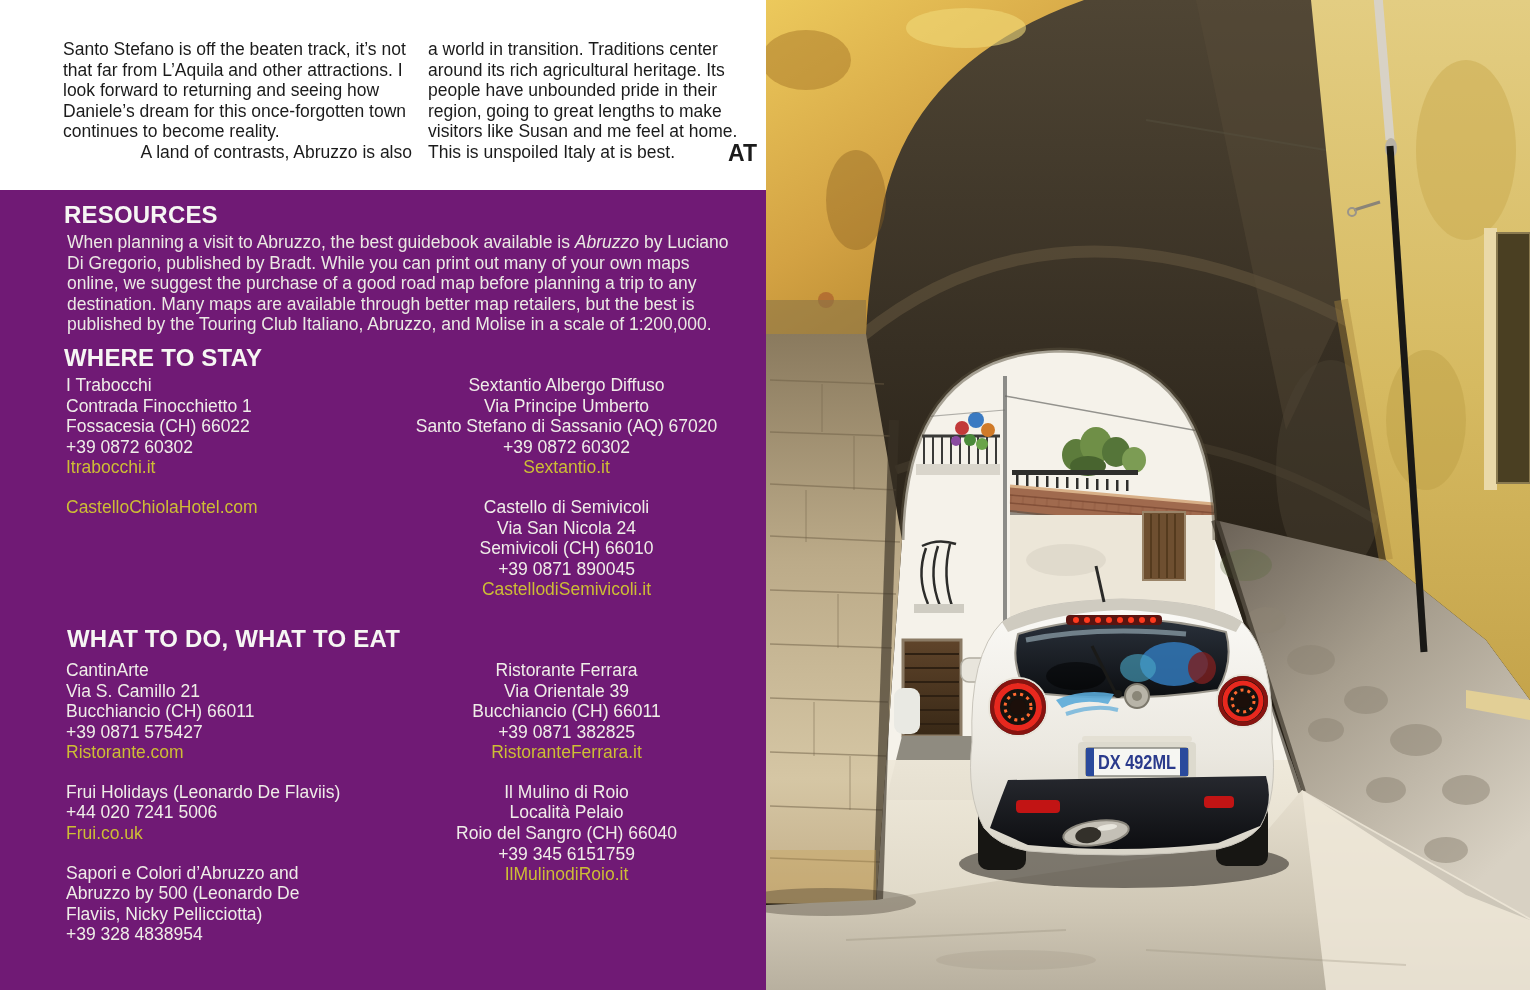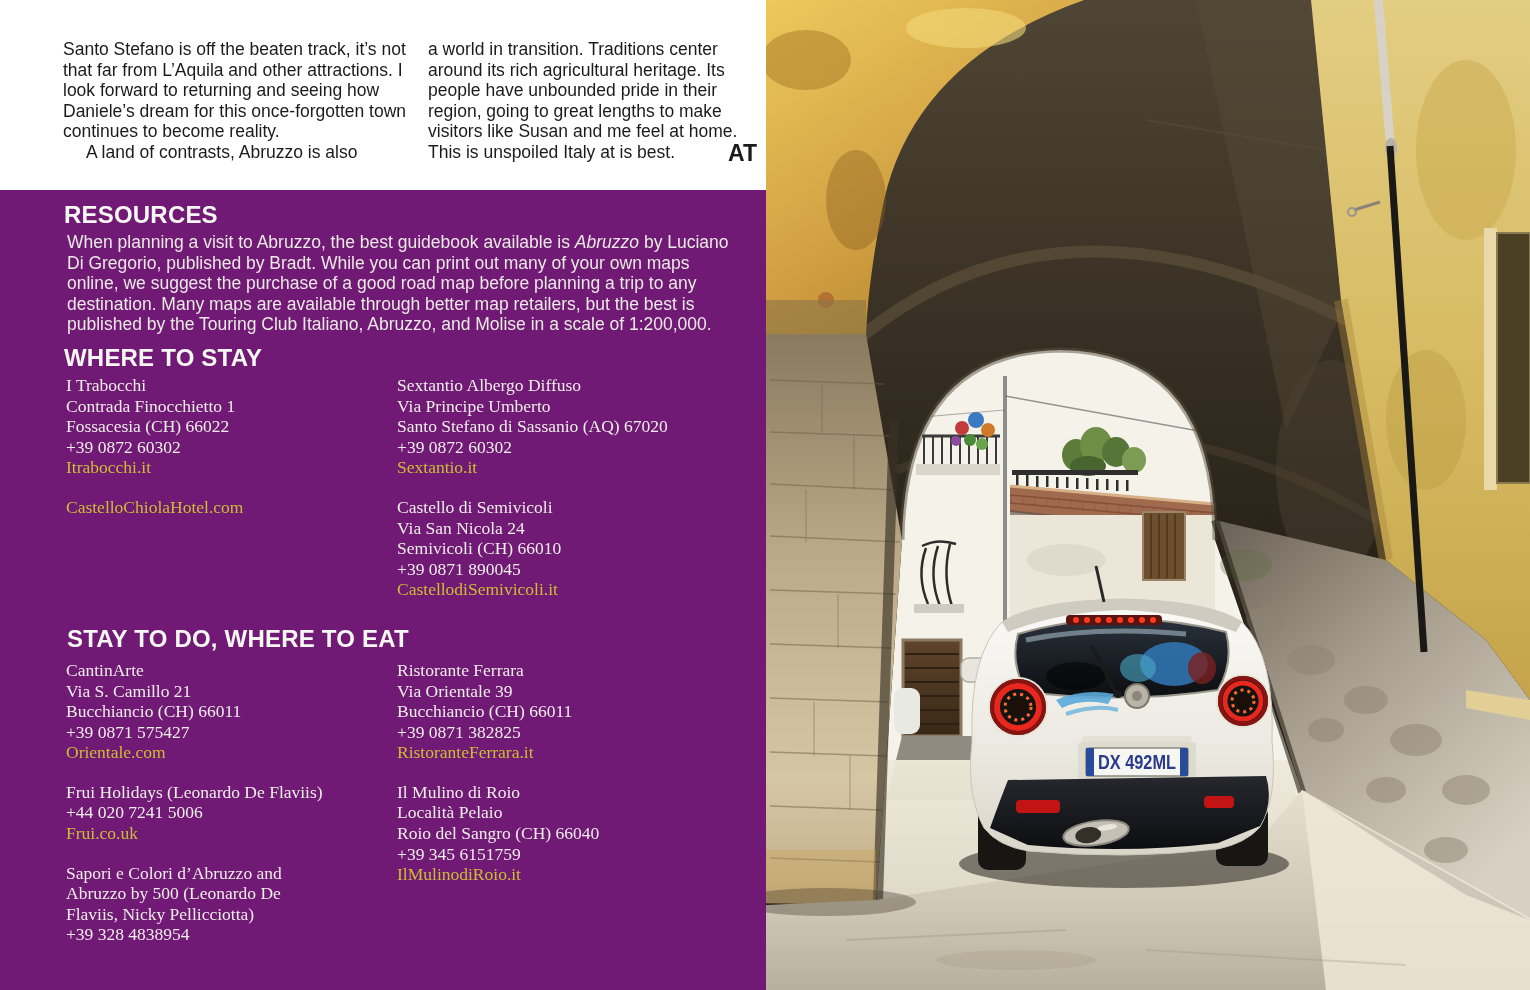--- a/index.html
+++ b/index.html
@@ -19,7 +19,7 @@
   .intro-col2{width:332px;margin-left:16px;position:relative;}
   .body-text{font-size:17.5px;line-height:20.6px;letter-spacing:0;}
   .intro p{margin:0;}
-  .indent{text-indent:23px;}
+  .indent{text-indent:23px;text-align:right;}
   .author{
     position:absolute;right:3px;bottom:-1px;font-weight:bold;font-size:23px;
   }

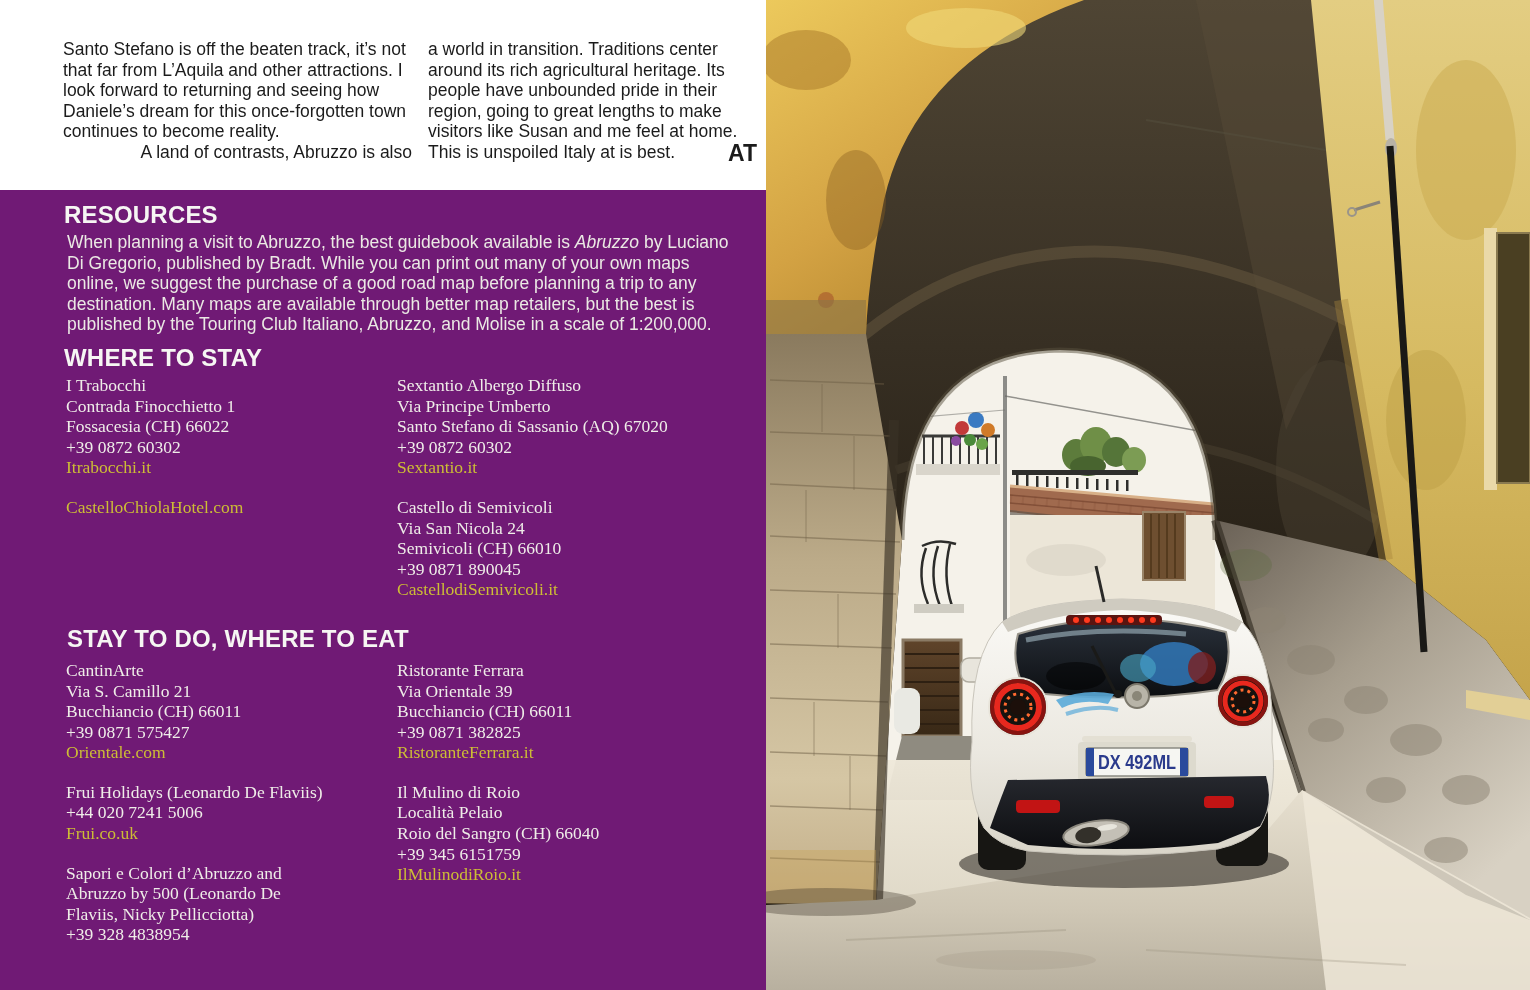--- a/index.html
+++ b/index.html
@@ -36,7 +36,7 @@
   .res-para{width:662px;font-size:17.5px;line-height:20.6px;margin:0 0 9px 3px;color:#ebe9e4;}
   .res-para .it{font-style:italic;}
   .cols{display:flex;margin-left:2px;}
-  .col{width:332px;font-family:Liberation Serif, serif;}
+  .col{width:332px;}
   .col + .col{width:340px;}
   .block{margin-bottom:19px;}
   .lines{white-space:pre-line;font-size:17.5px;line-height:20.6px;color:#efede8;}

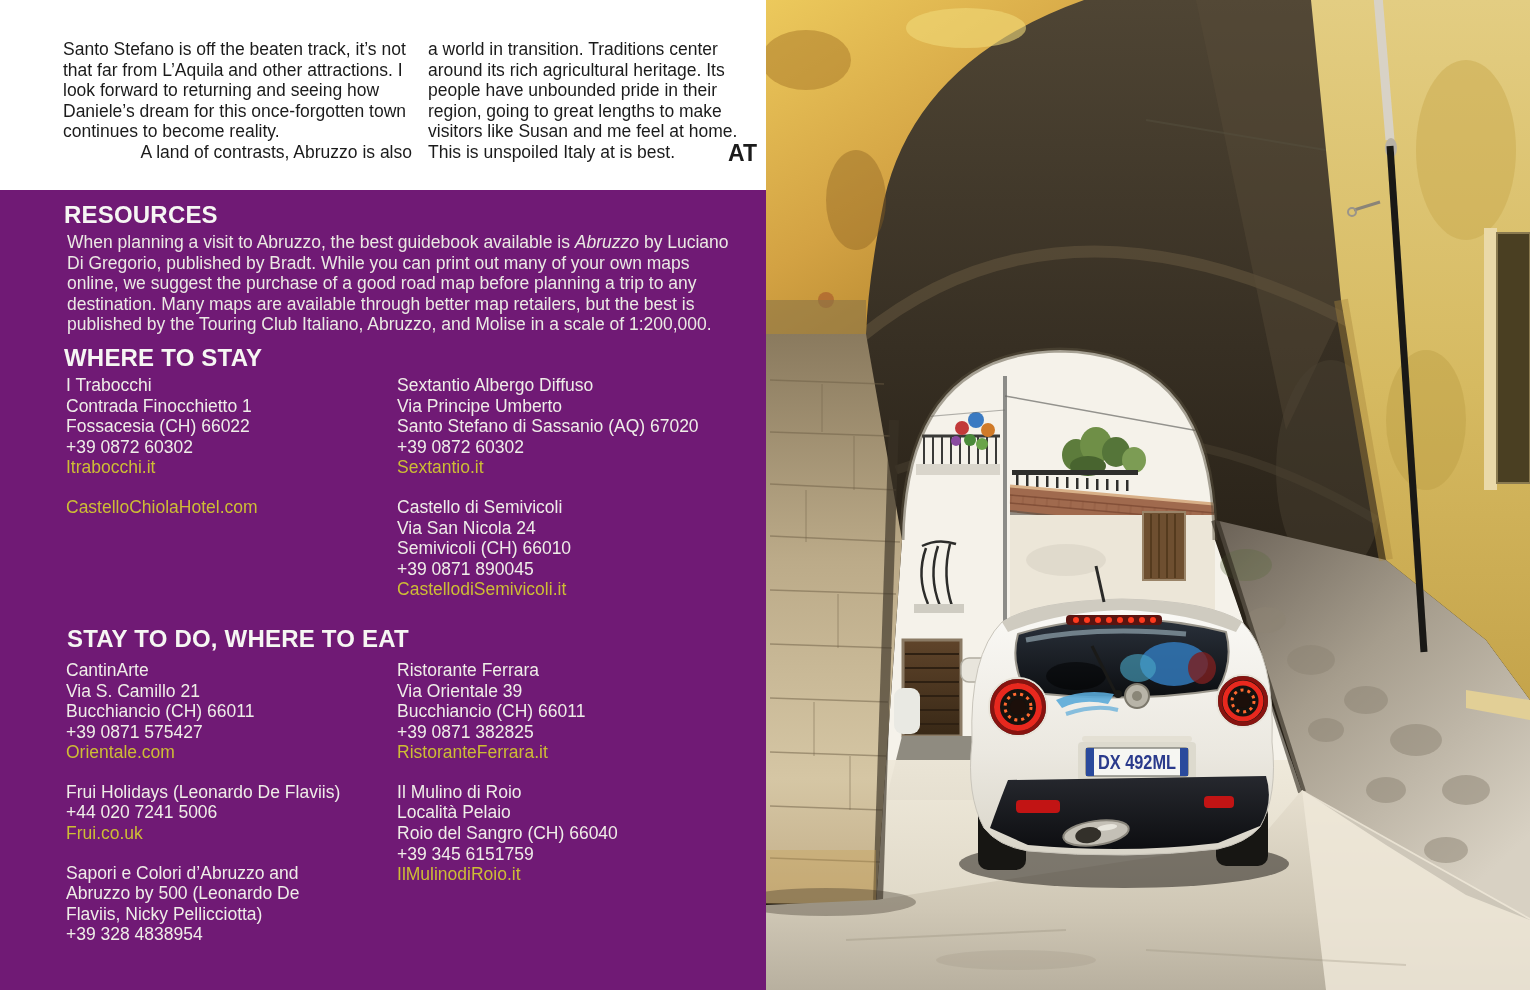--- a/index.html
+++ b/index.html
@@ -37,7 +37,7 @@
   .res-para .it{font-style:italic;}
   .cols{display:flex;margin-left:2px;}
   .col{width:332px;}
-  .col + .col{width:340px;}
+  .col + .col{width:340px;text-align:center;}
   .block{margin-bottom:19px;}
   .lines{white-space:pre-line;font-size:17.5px;line-height:20.6px;color:#efede8;}
   .block-link{font-size:17.5px;line-height:20.6px;color:#cdbd35;}

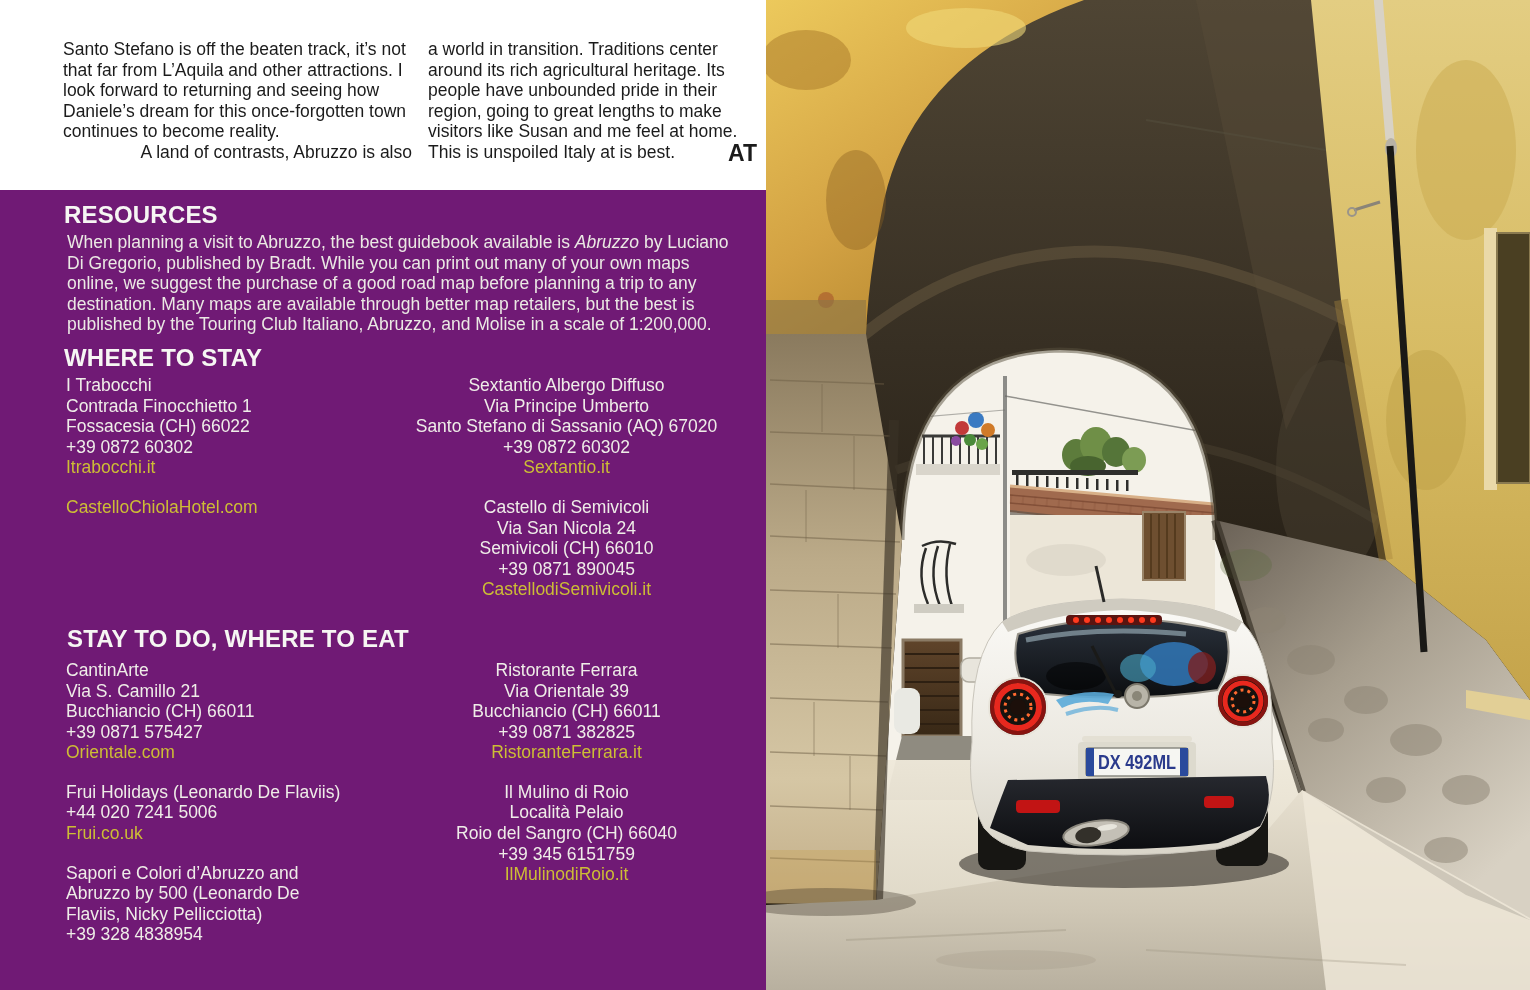--- a/index.html
+++ b/index.html
@@ -101,7 +101,7 @@
         </div>
       </div>
 
-      <div class="h1 eat">STAY TO DO, WHERE TO EAT</div>
+      <div class="h1 eat">WHAT TO DO, WHAT TO EAT</div>
       <div class="cols">
         <div class="col">
           <div class="block">

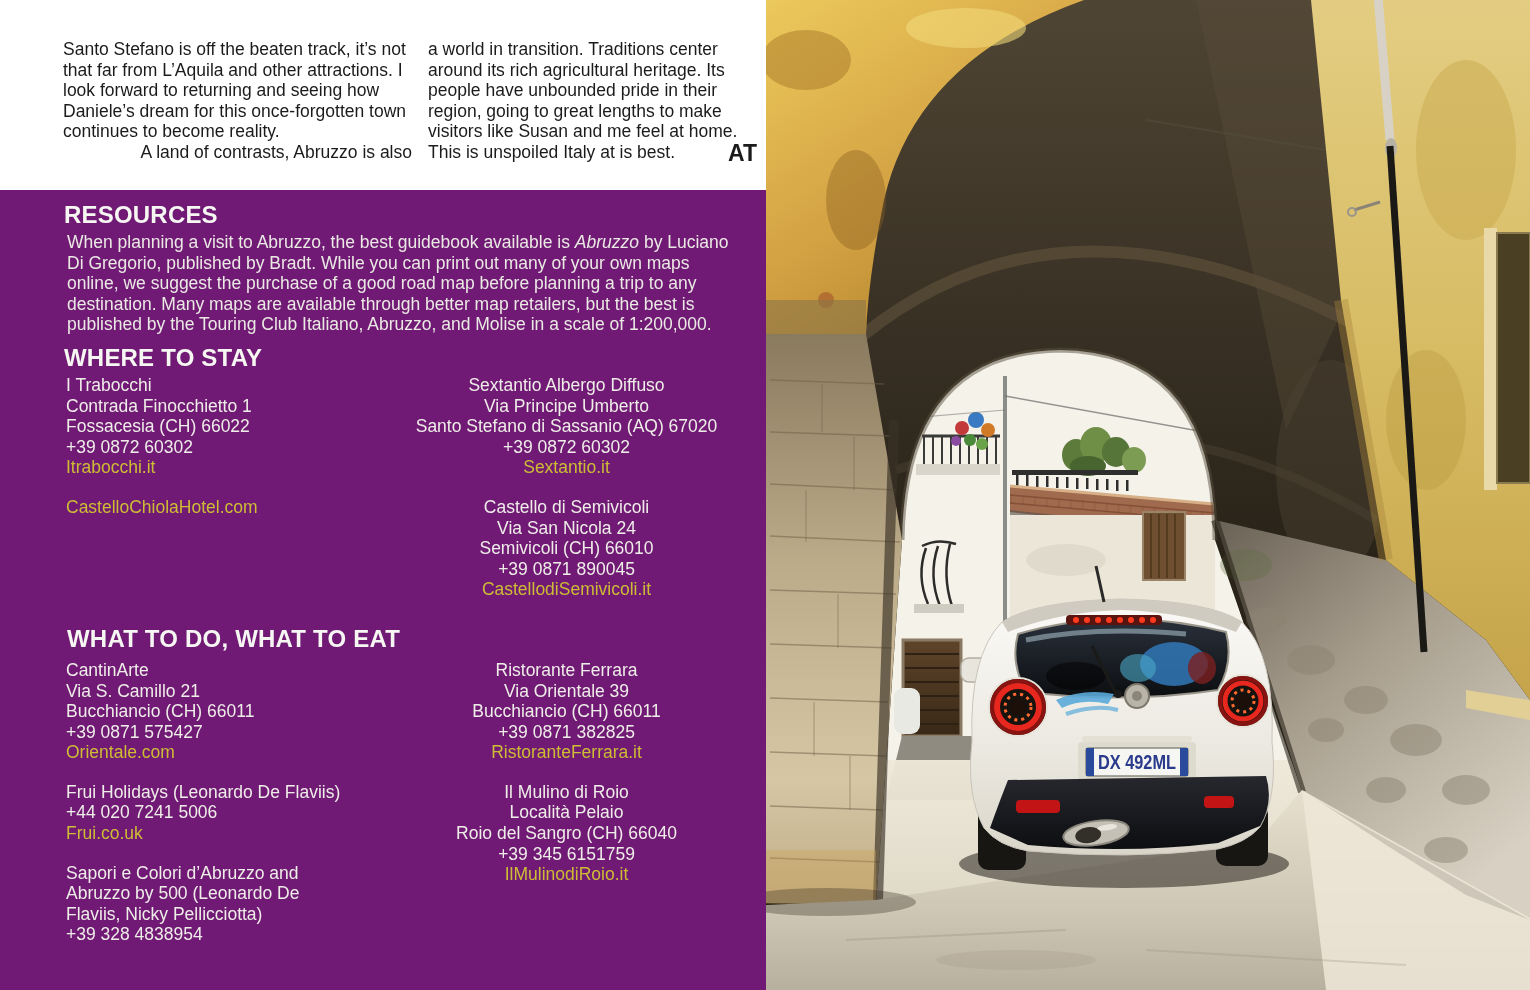--- a/index.html
+++ b/index.html
@@ -109,7 +109,7 @@
 Via S. Camillo 21
 Bucchiancio (CH) 66011
 +39 0871 575427</div>
-            <div class="block-link">Orientale.com</div>
+            <div class="block-link">Ristorante.com</div>
           </div>
           <div class="block">
             <div class="lines">Frui Holidays (Leonardo De Flaviis)

